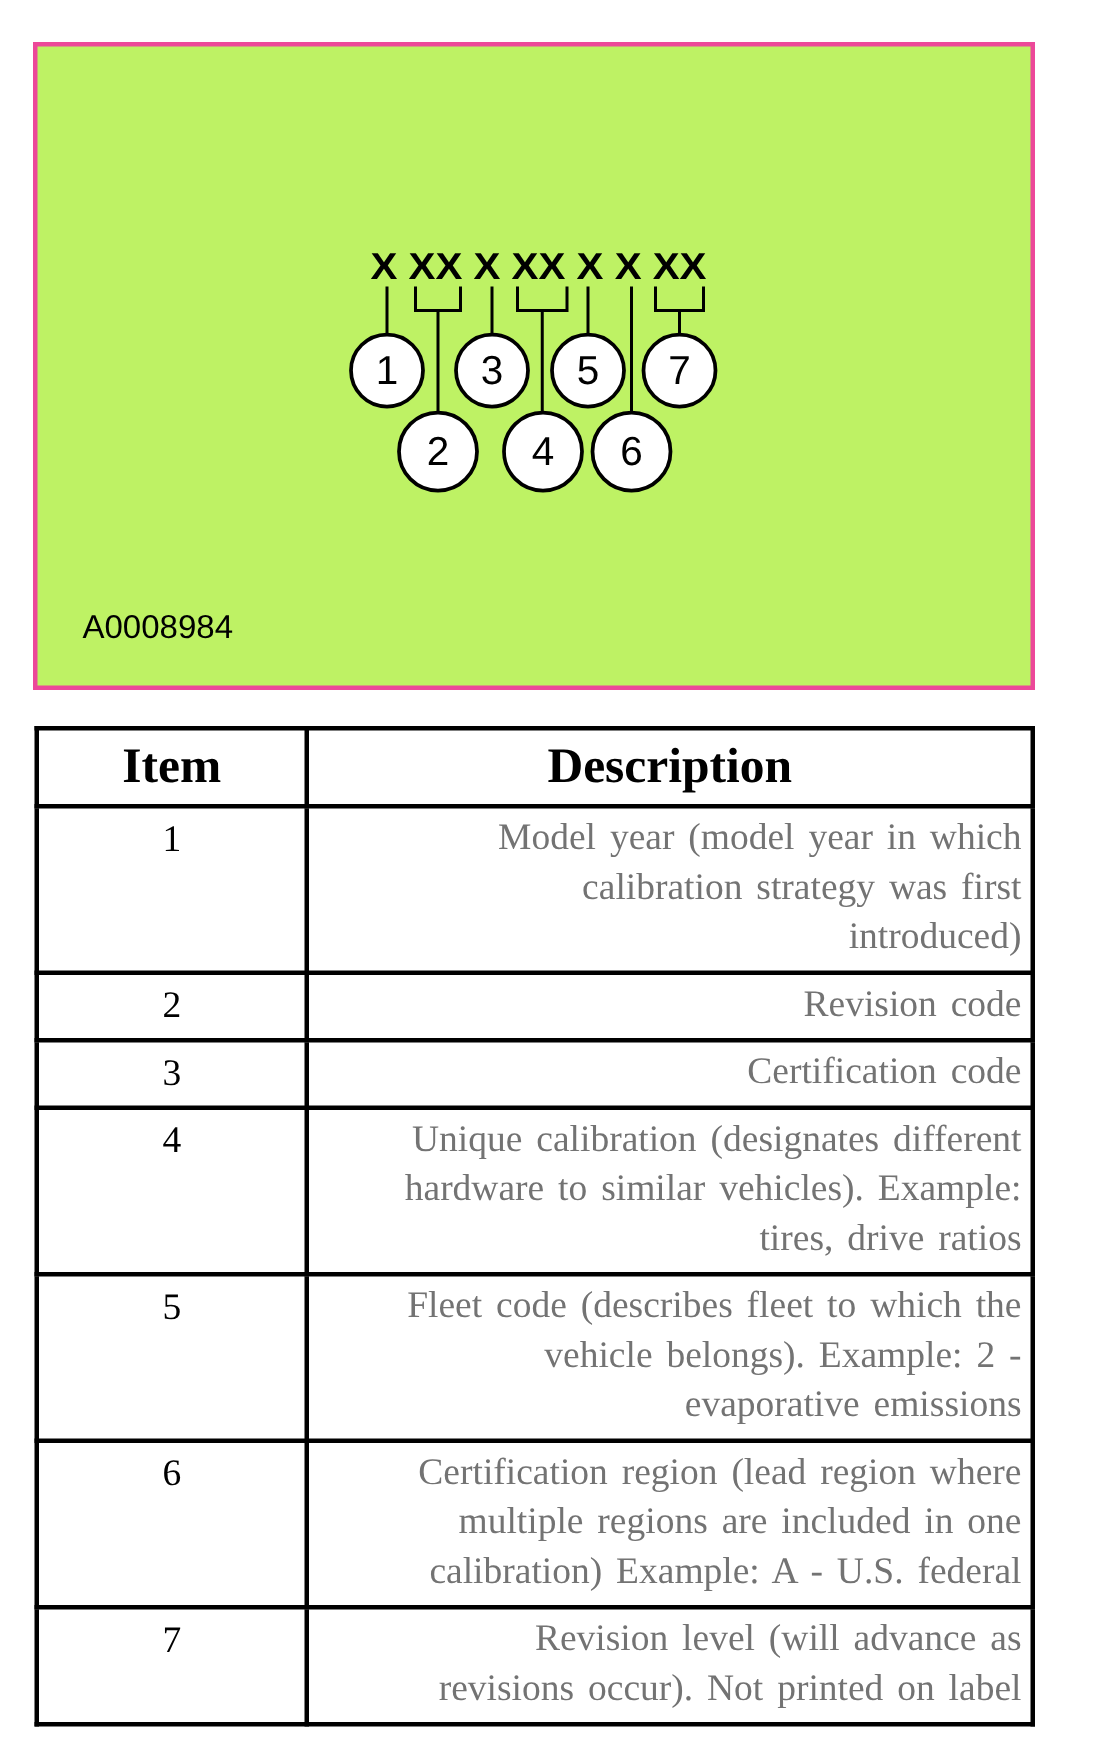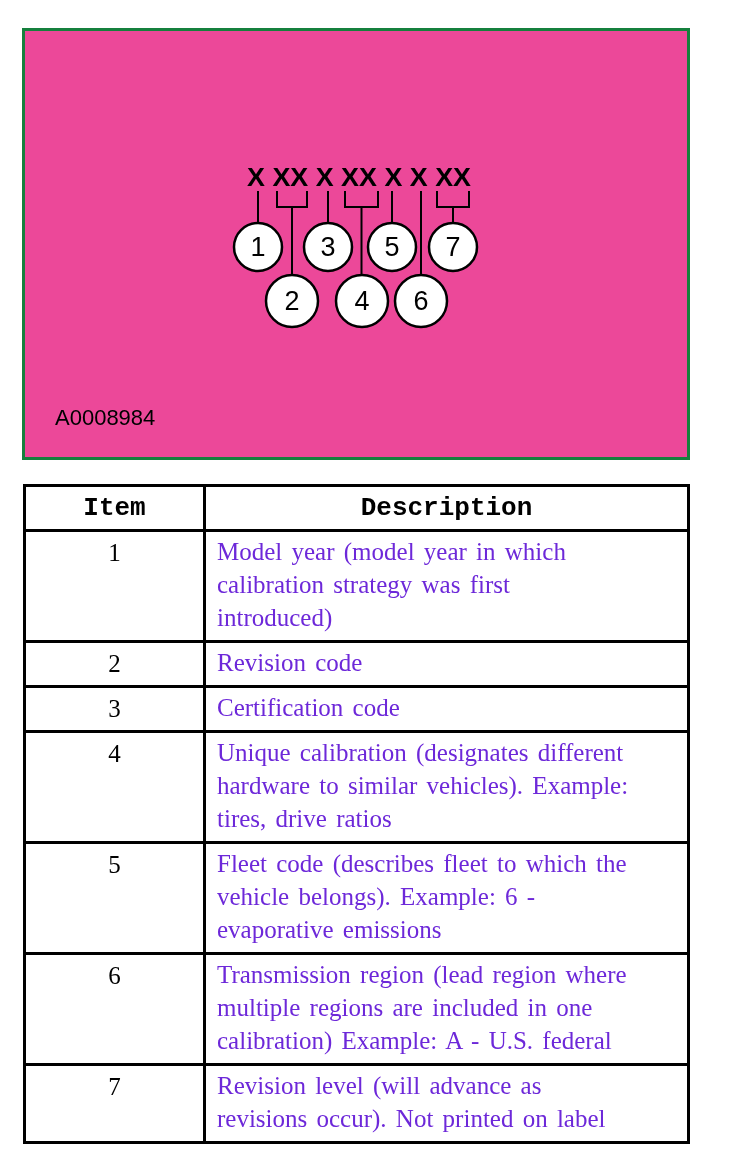--- a/index.html
+++ b/index.html
@@ -20,8 +20,8 @@
     top: 28px;
     width: 662px;
     height: 426px;
-    border: 3px solid #15803d;
-    background: #ec4899;
+    border: 3px solid #ec4899;
+    background: #bef264;
   }
   .figure-box svg {
     display: block;

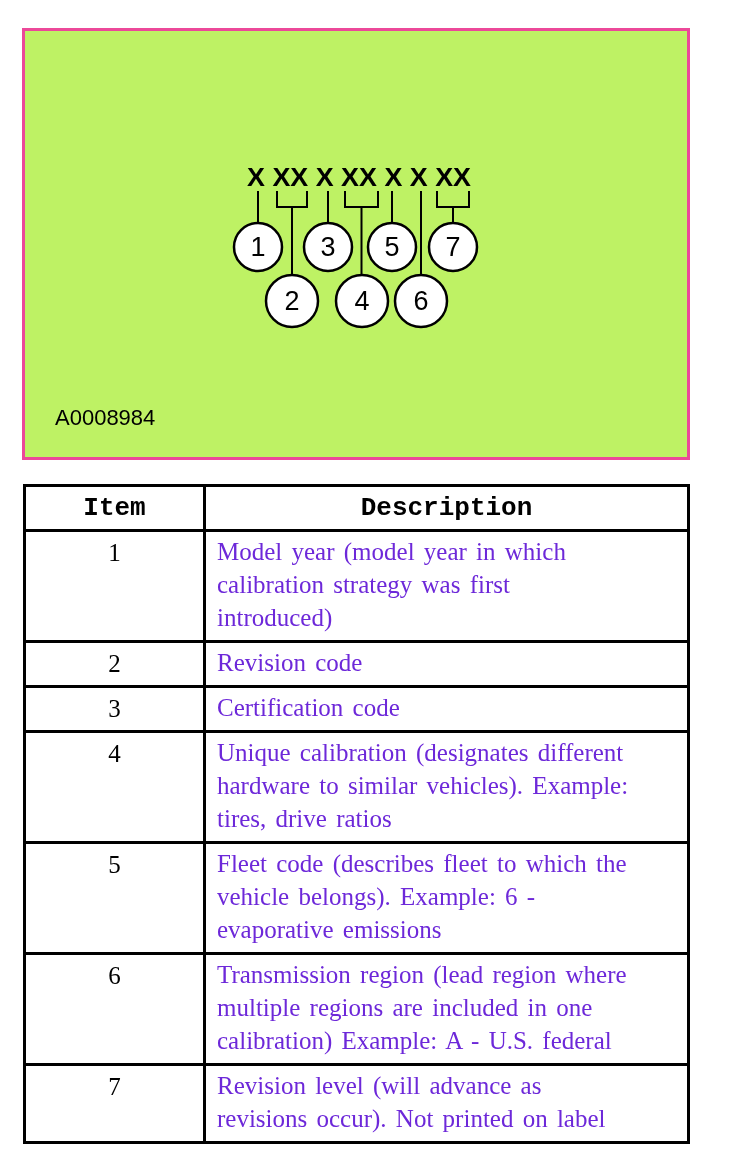--- a/index.html
+++ b/index.html
@@ -72,9 +72,9 @@
   }
   col.c-item { width: 180px; }
   th.hdr {
-    font-family: Liberation Mono, monospace;
+    font-family: Liberation Serif, serif;
     font-weight: 700;
-    font-size: 26px;
+    font-size: 33px;
     text-align: center;
     vertical-align: middle;
     padding: 6px 4px;

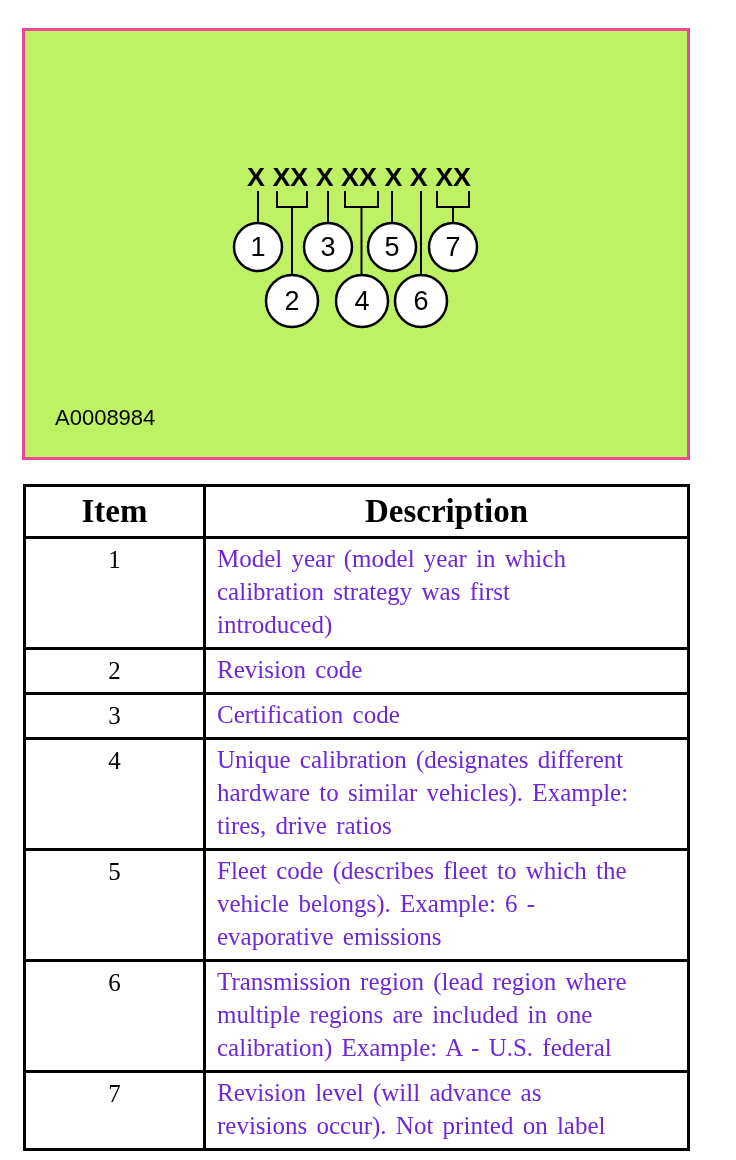--- a/index.html
+++ b/index.html
@@ -93,12 +93,12 @@
     font-family: "Liberation Serif", serif;
     font-size: 25px;
     line-height: 33px;
-    text-align: left;
+    text-align: right;
     vertical-align: top;
     padding: 3px 6px 6px 11px;
     white-space: pre-line;
     word-spacing: 3px;
-    color: #6d28d9;
+    color: #737373;
   }
 </style>
 </head>

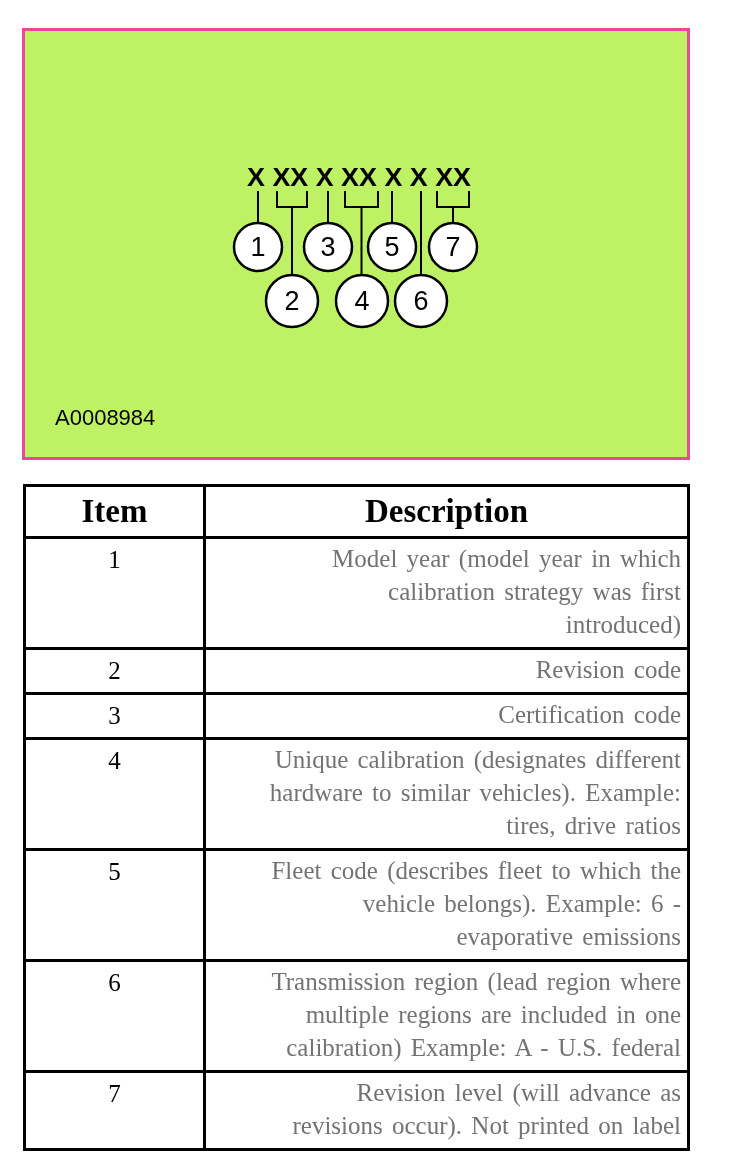--- a/index.html
+++ b/index.html
@@ -189,7 +189,7 @@
       <tr style="height:106px;">
         <td class="item-cell">5</td>
         <td class="desc-cell">Fleet code (describes fleet to which the
-vehicle belongs). Example: 6 -
+vehicle belongs). Example: 2 -
 evaporative emissions</td>
       </tr>
       <tr style="height:107px;">

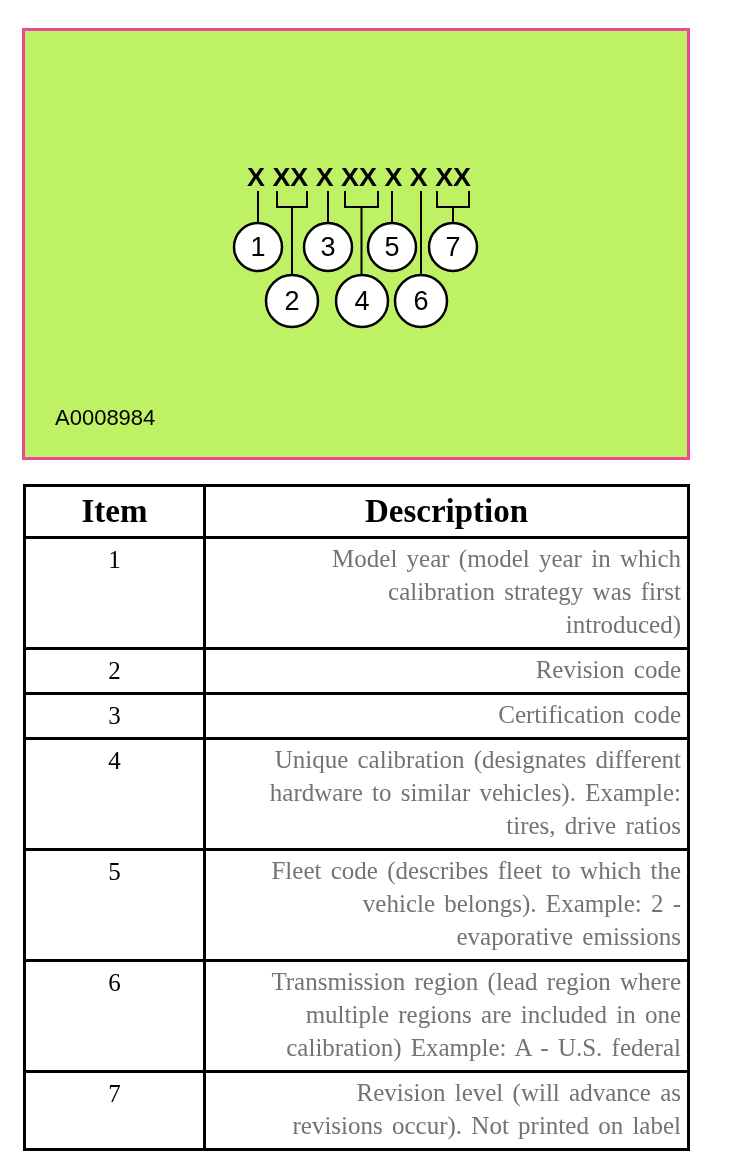--- a/index.html
+++ b/index.html
@@ -194,7 +194,7 @@
       </tr>
       <tr style="height:107px;">
         <td class="item-cell">6</td>
-        <td class="desc-cell">Transmission region (lead region where
+        <td class="desc-cell">Certification region (lead region where
 multiple regions are included in one
 calibration) Example: A - U.S. federal</td>
       </tr>

